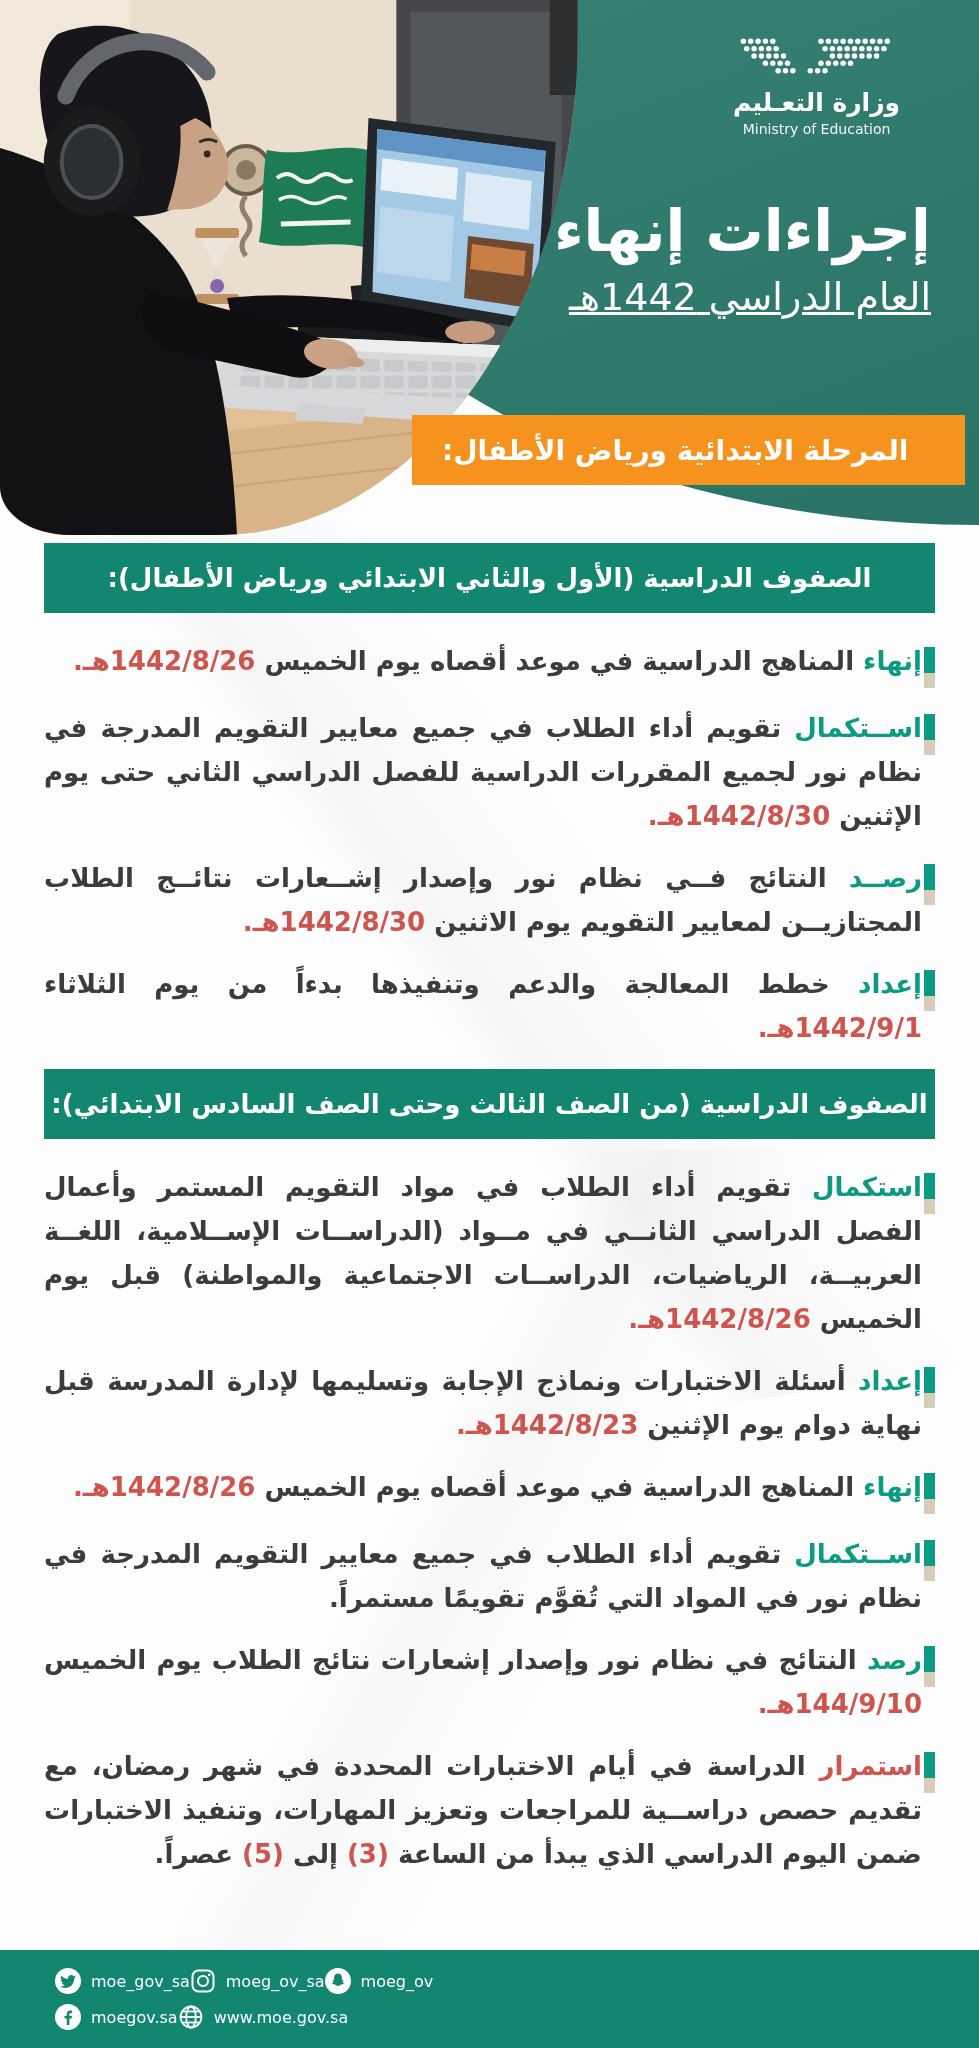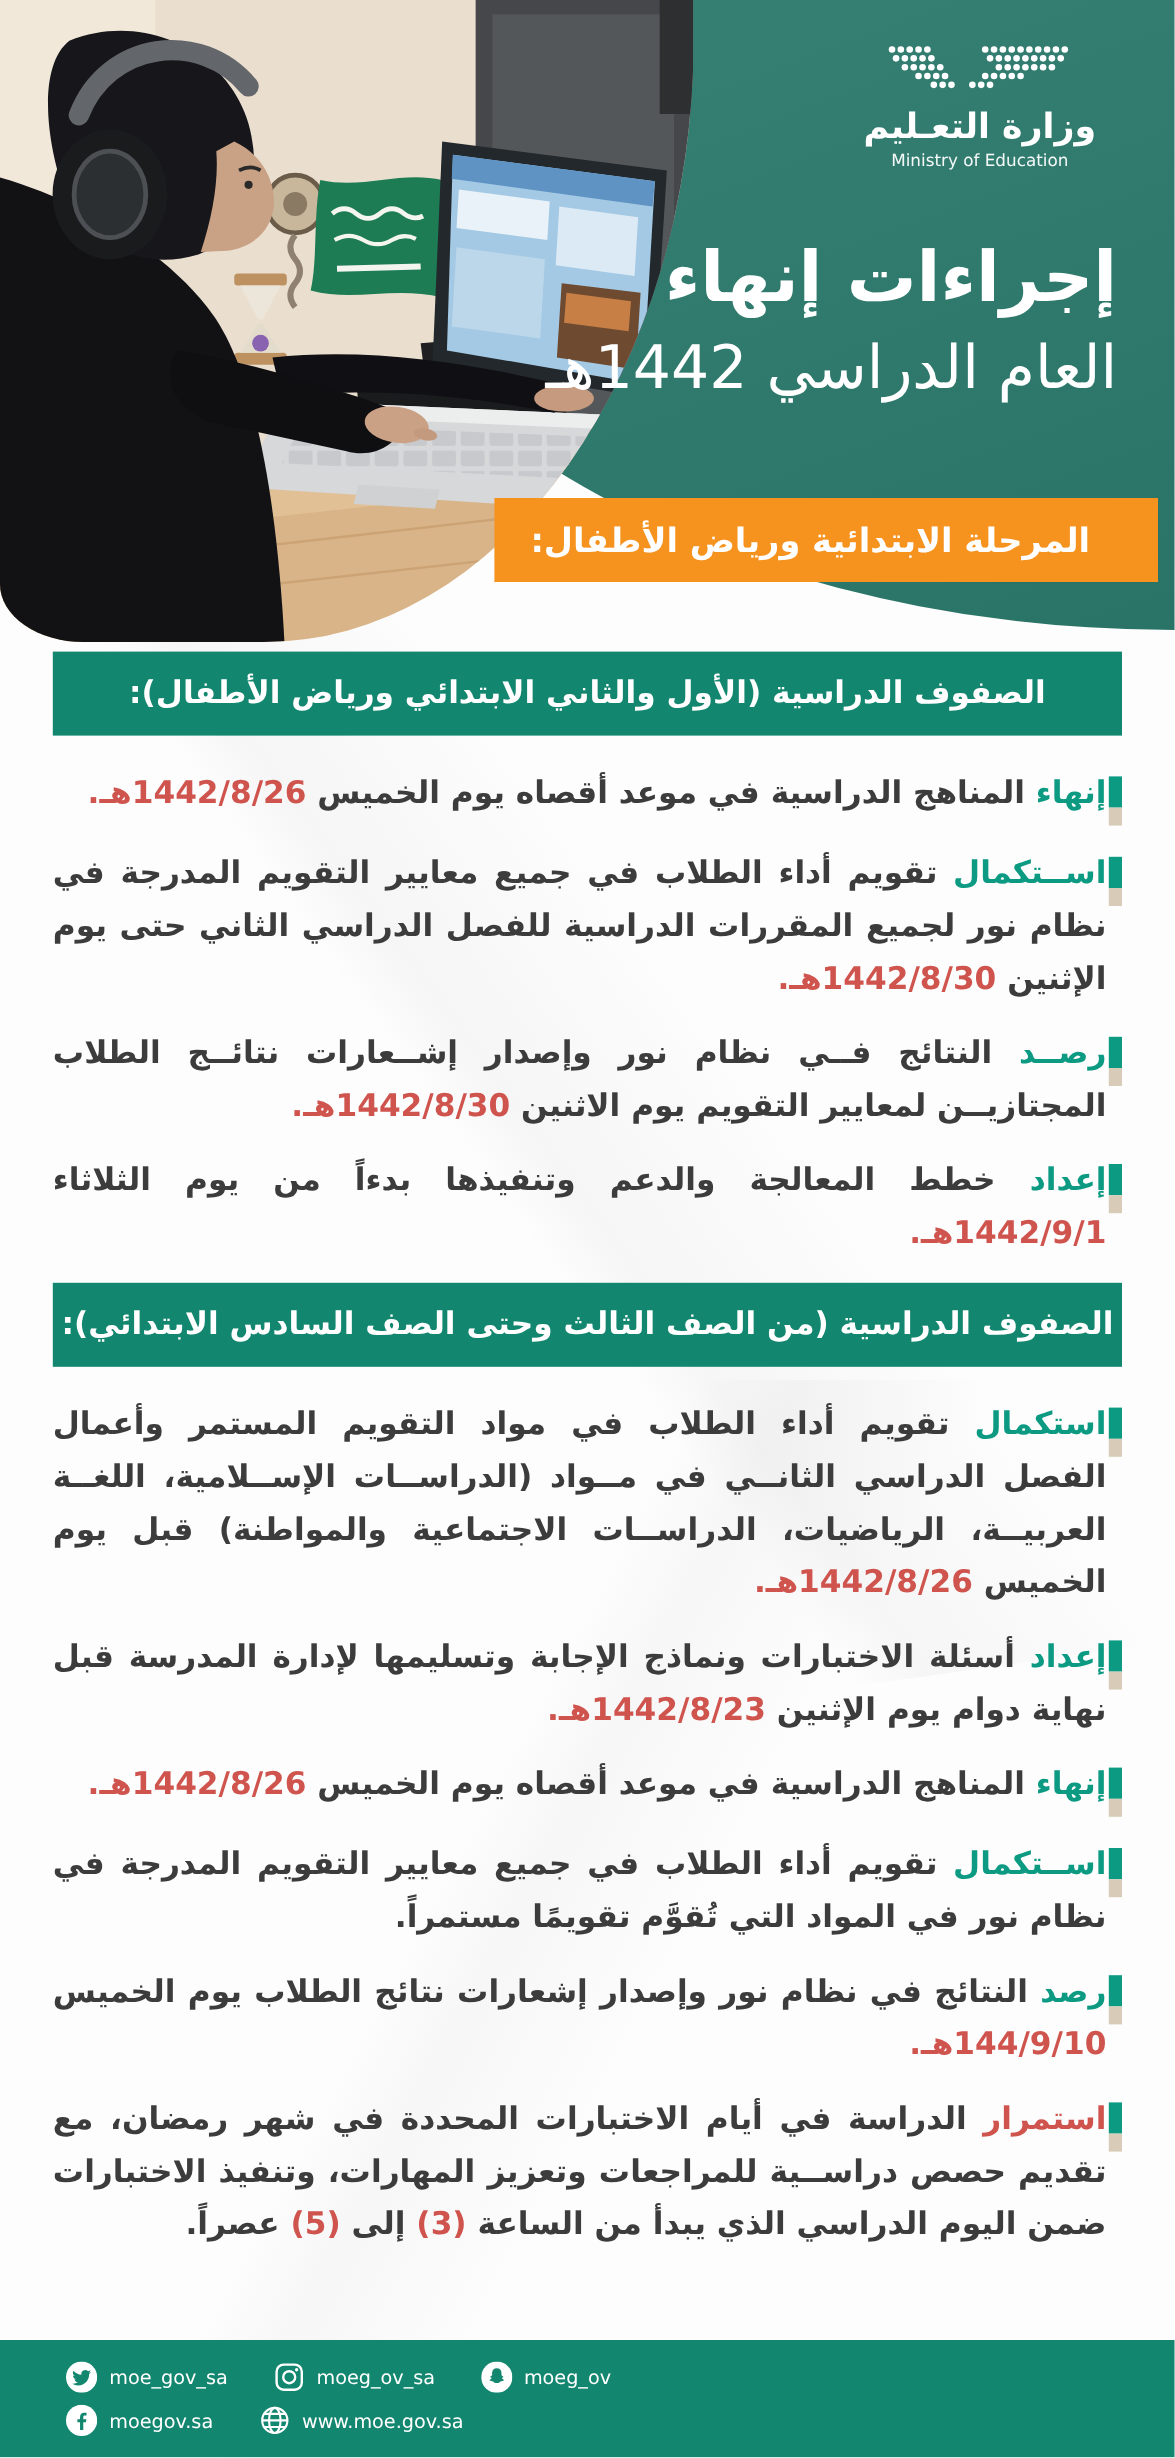--- a/index.html
+++ b/index.html
@@ -26,7 +26,7 @@
 
   .logo{position:absolute;top:36px;right:50px;width:225px;text-align:center;color:#fff;z-index:3;}
   .logo svg{width:158px;height:44px;display:block;margin:0 auto 8px;}
-  .logo-ar{font-size:29px;font-weight:700;letter-spacing:1px;}
+  .logo-ar{font-size:25px;font-weight:700;letter-spacing:1px;}
   .logo-en{font-size:14px;margin-top:4px;opacity:.95;}
 
   .title{position:absolute;top:192px;right:48px;text-align:right;color:#fff;z-index:3;direction:rtl;}

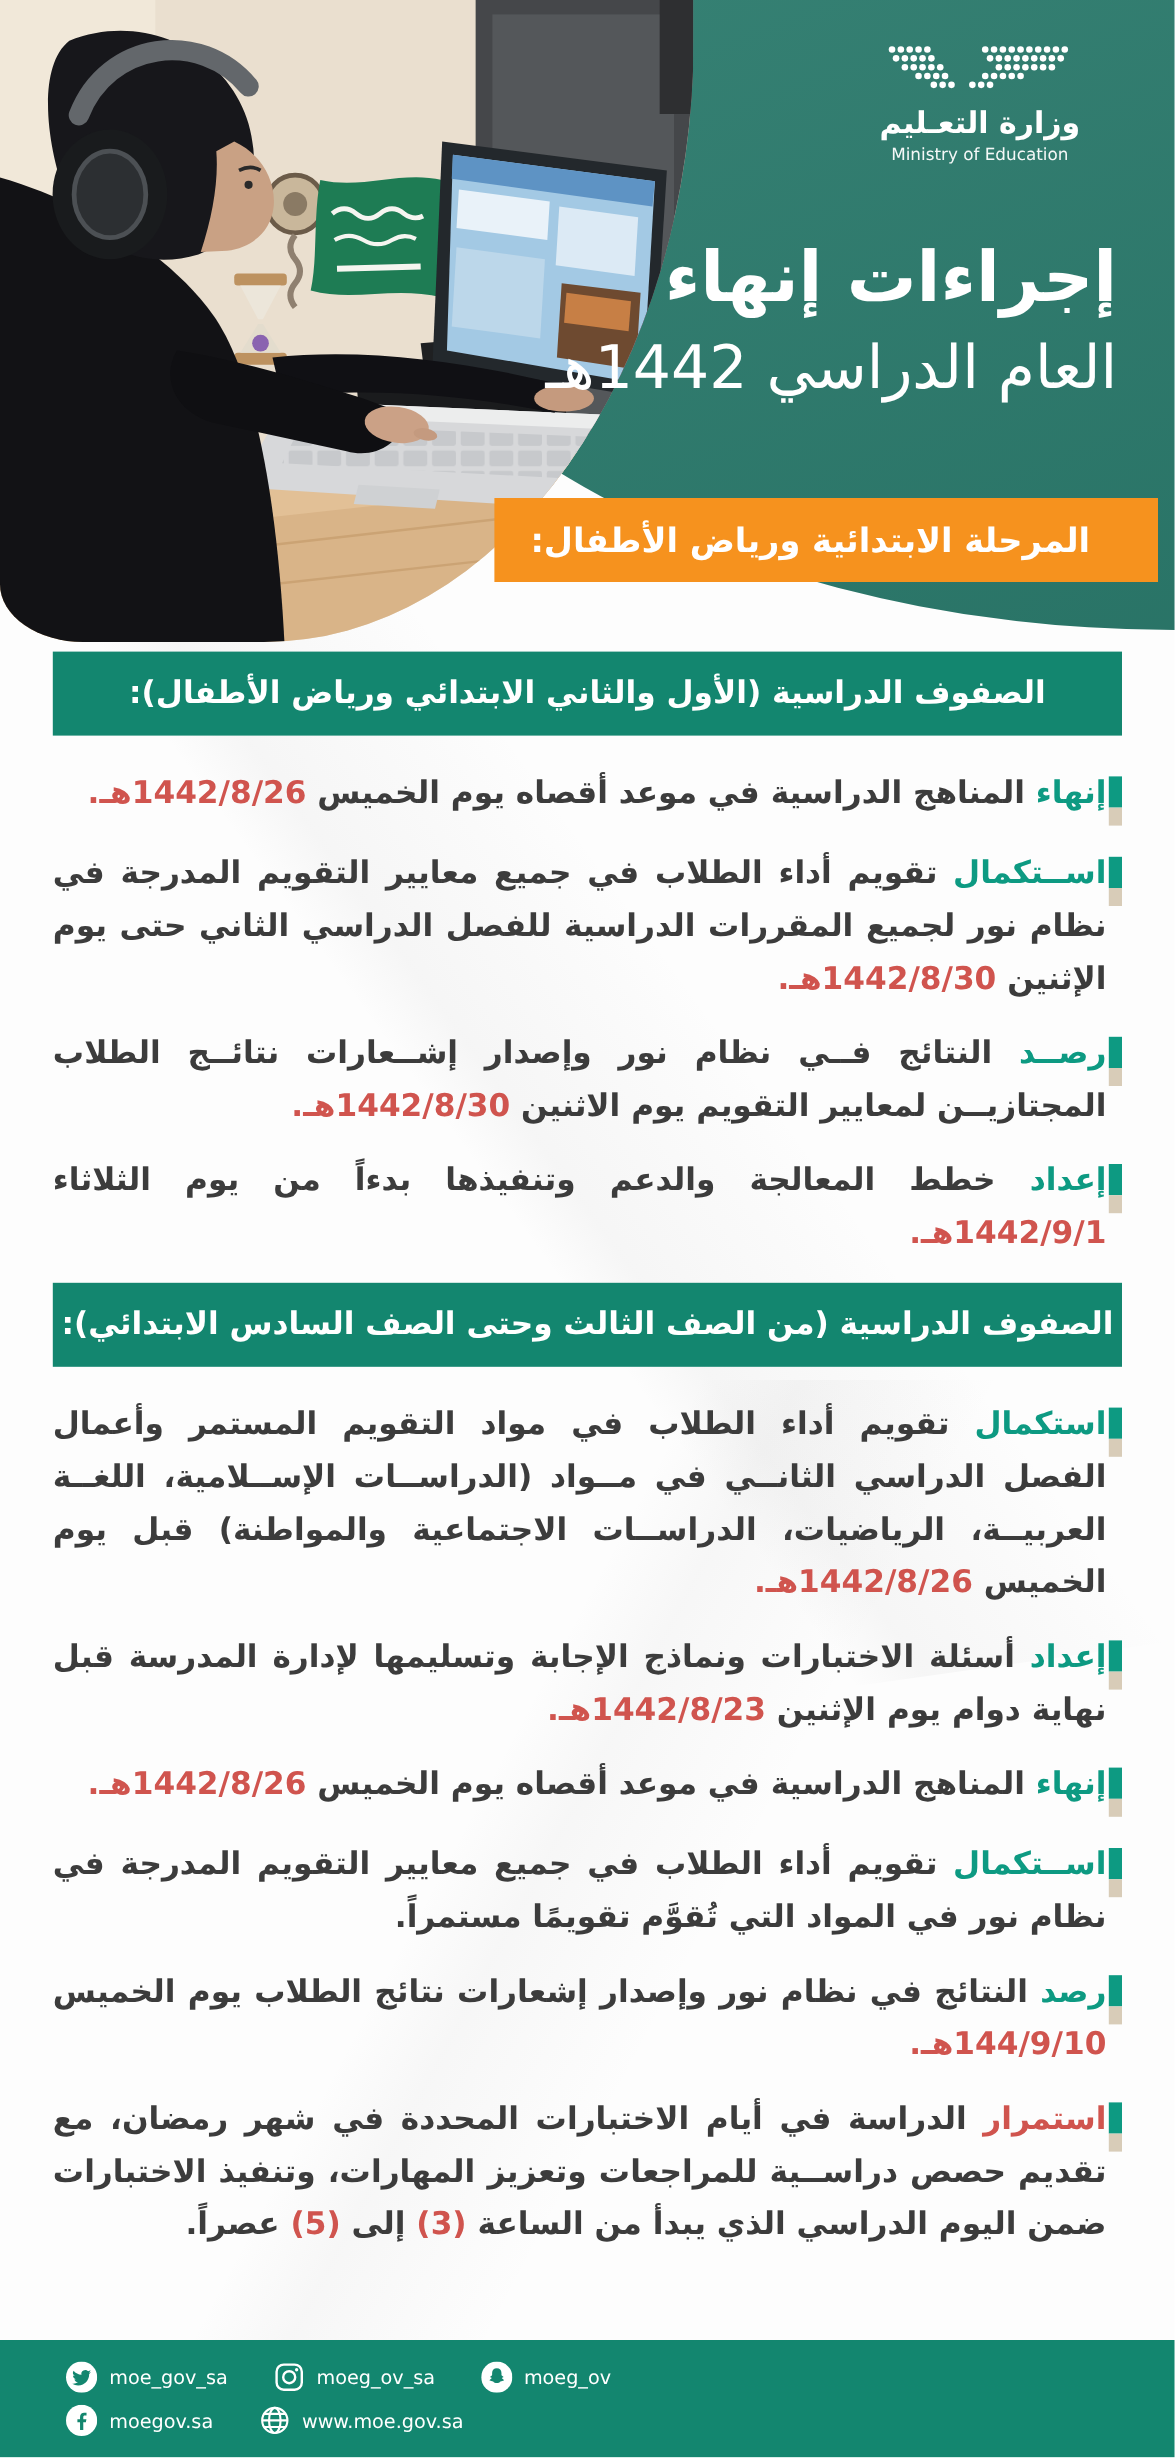--- a/index.html
+++ b/index.html
@@ -31,7 +31,7 @@
 
   .title{position:absolute;top:192px;right:48px;text-align:right;color:#fff;z-index:3;direction:rtl;}
   .title-l1{font-size:58px;font-weight:700;line-height:1.35;}
-  .title-l2{font-size:50px;font-weight:400;line-height:1.45;}
+  .title-l2{font-size:38px;font-weight:400;line-height:1.45;text-decoration:underline;}
 
   .stage-banner{position:absolute;top:415px;right:14px;width:553px;height:70px;z-index:3;
     background:var(--orange);color:#fff;display:flex;align-items:center;justify-content:flex-end;

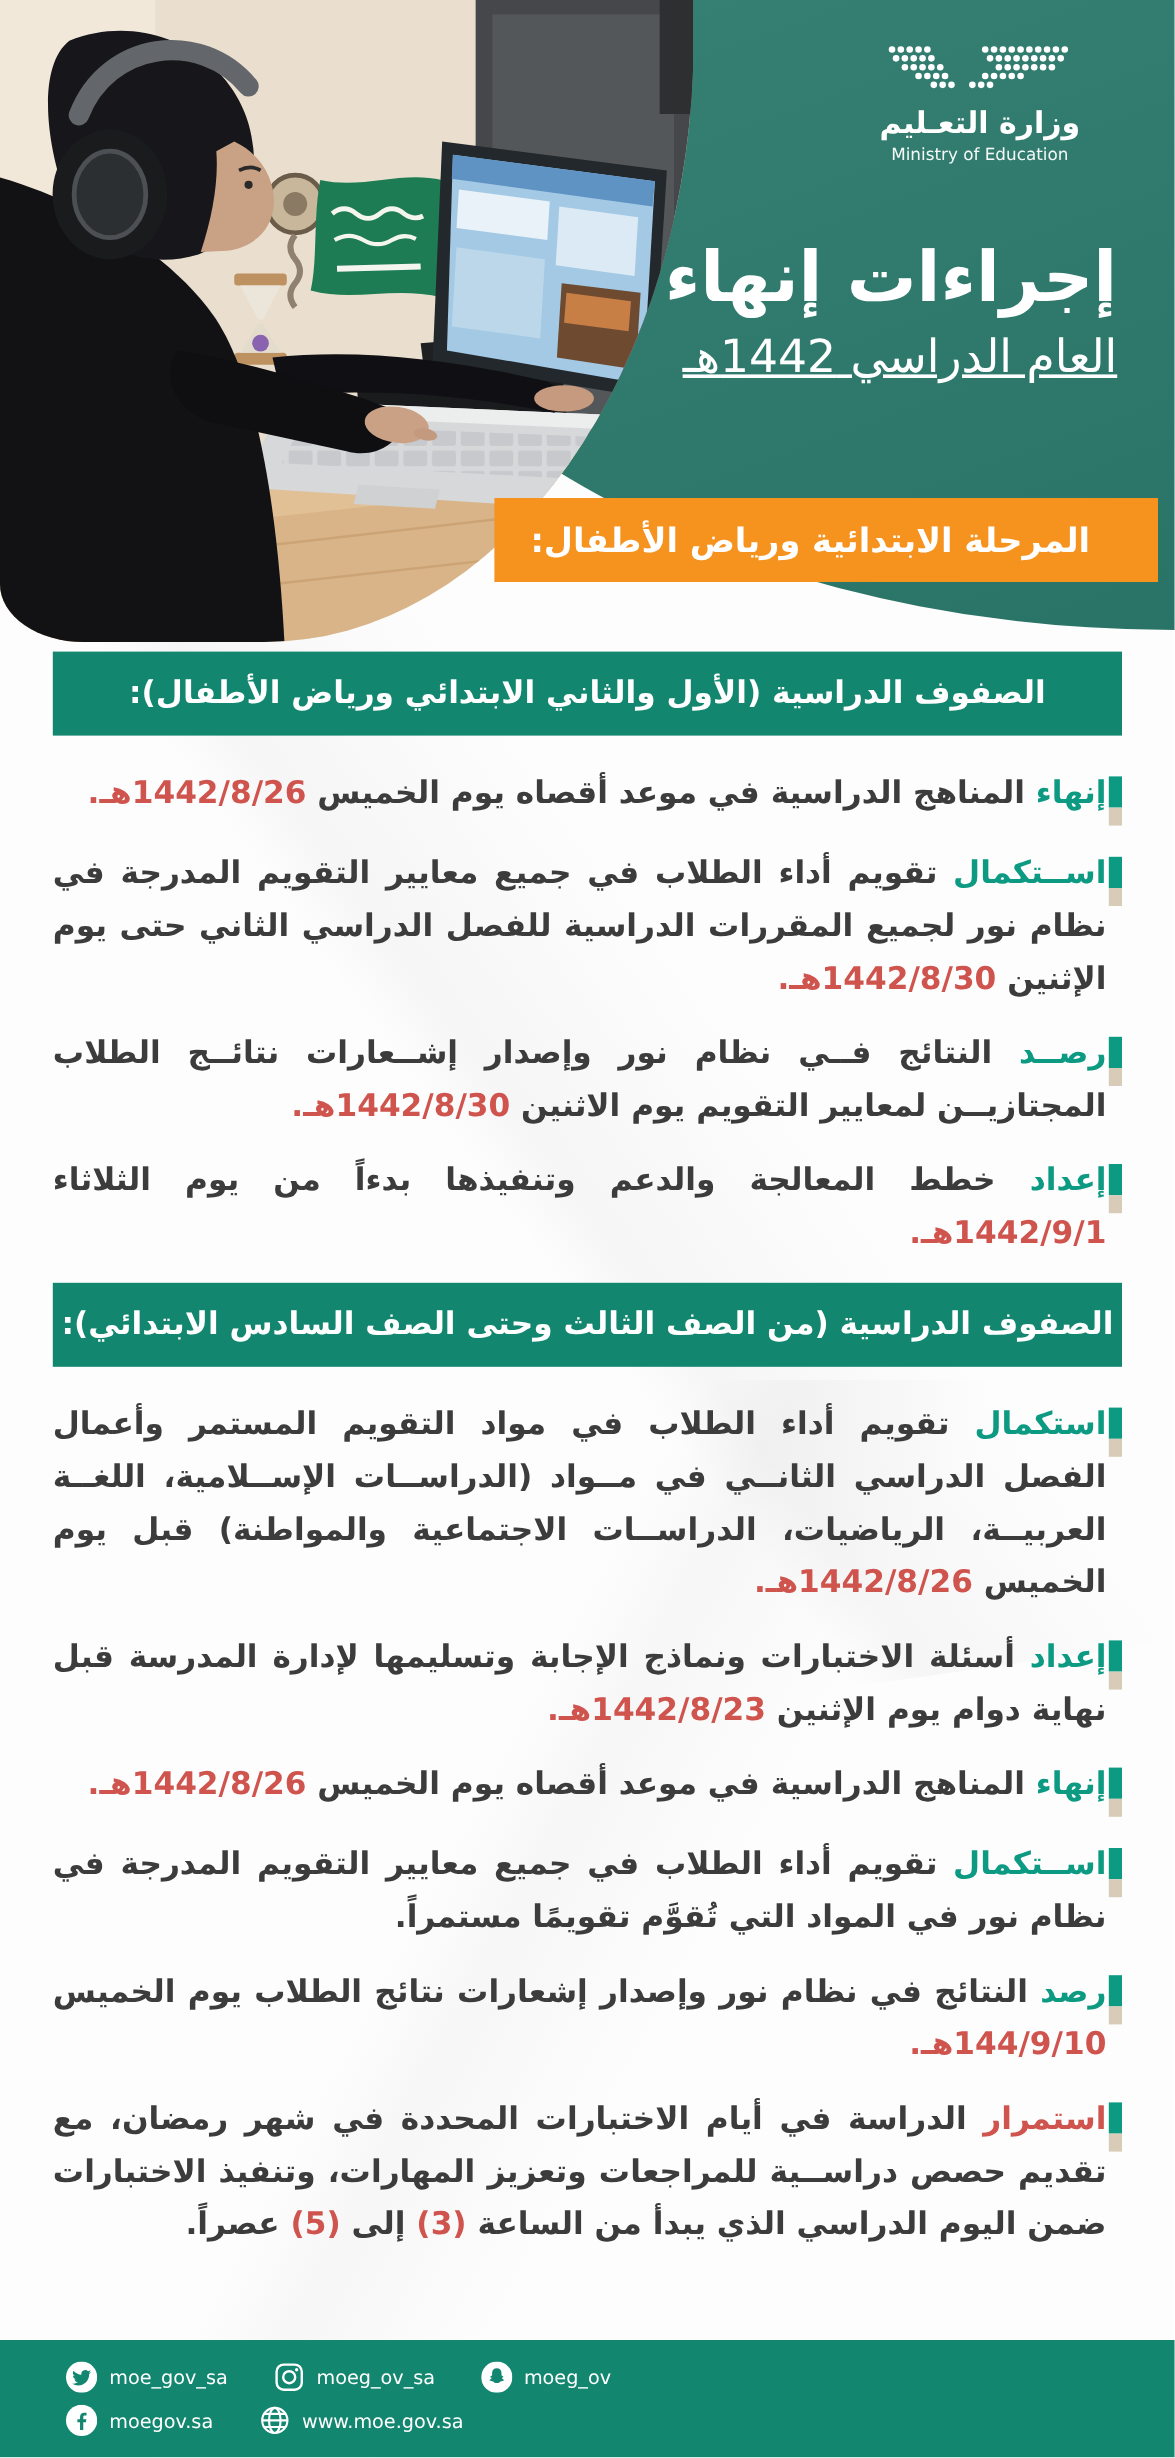--- a/index.html
+++ b/index.html
@@ -59,7 +59,7 @@
   
   .footer{position:absolute;left:0;right:0;bottom:0;height:98px;background:var(--footer-green);
     color:#fff;direction:ltr;padding:13px 0 0 55px;box-sizing:border-box;z-index:2;}
-  .frow{display:flex;align-items:center;gap:38px;height:36px;}
+  .frow{display:flex;align-items:center;height:36px;}
   .fitem{display:flex;align-items:center;gap:10px;}
   .ficon{width:26px;height:26px;display:inline-flex;}
   .ficon svg{width:26px;height:26px;}

